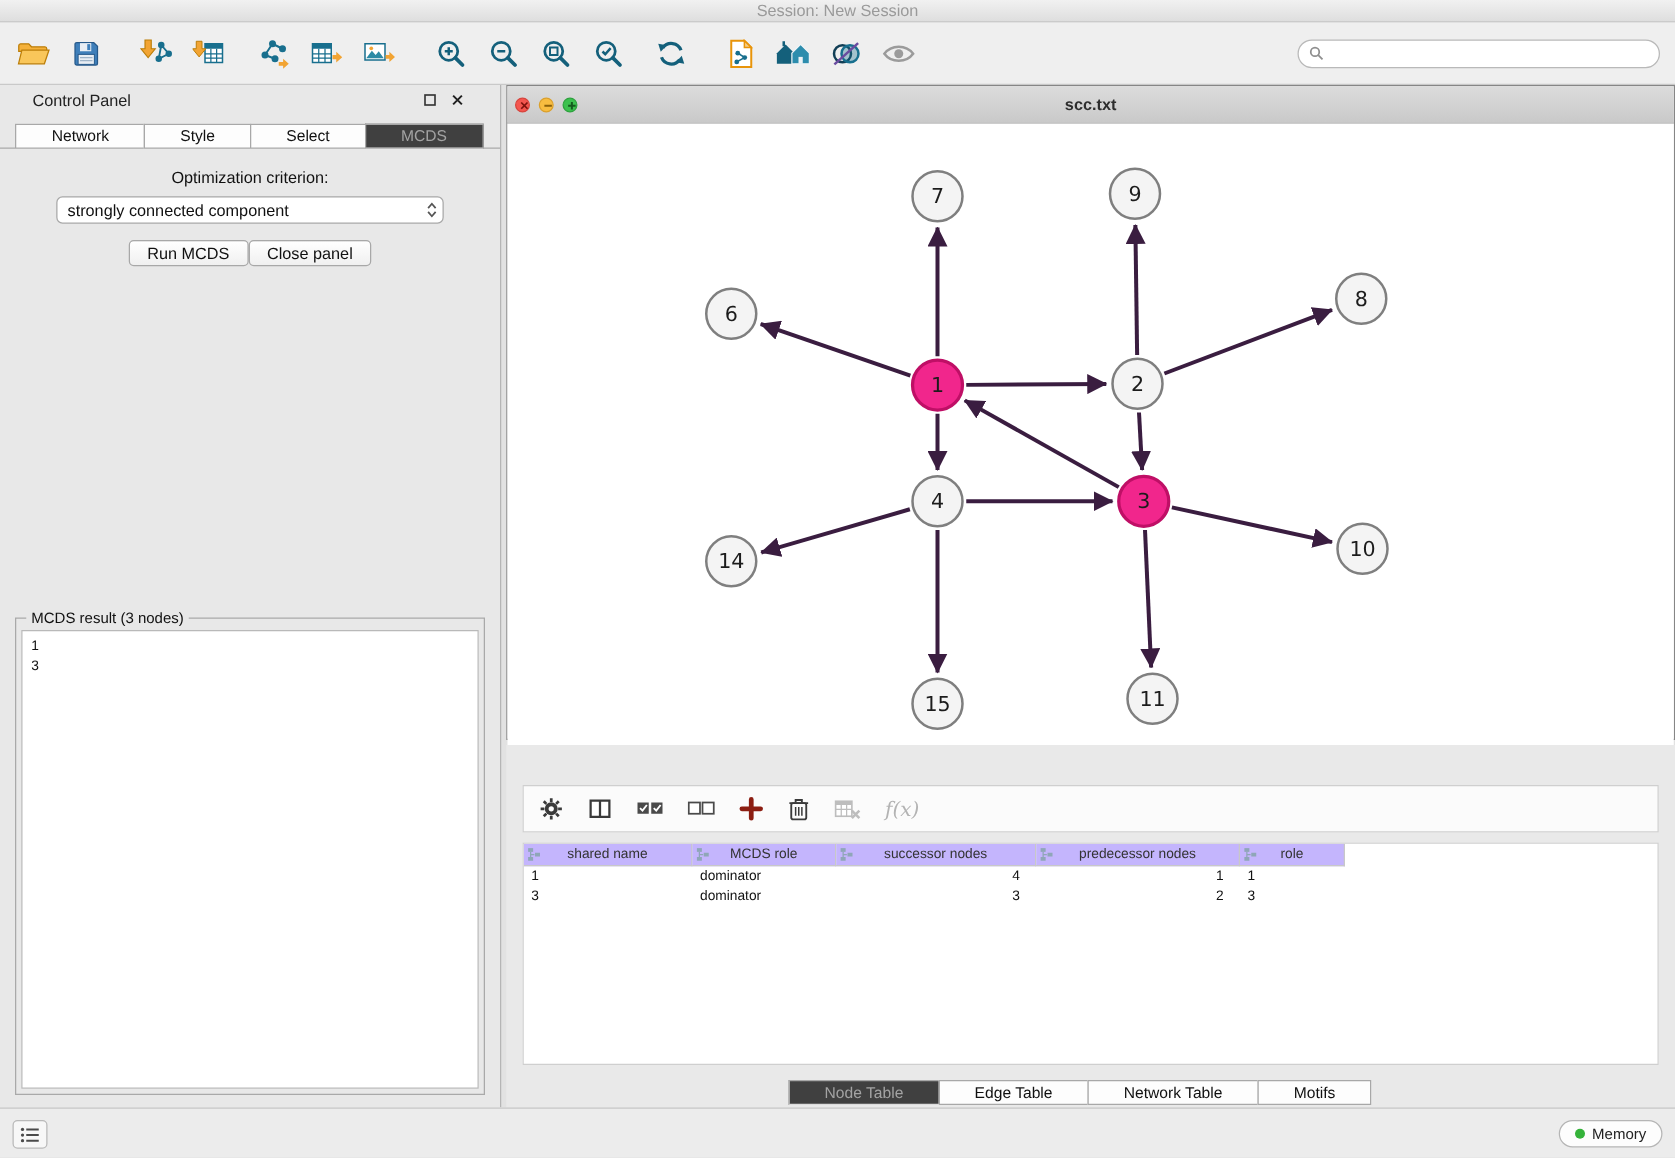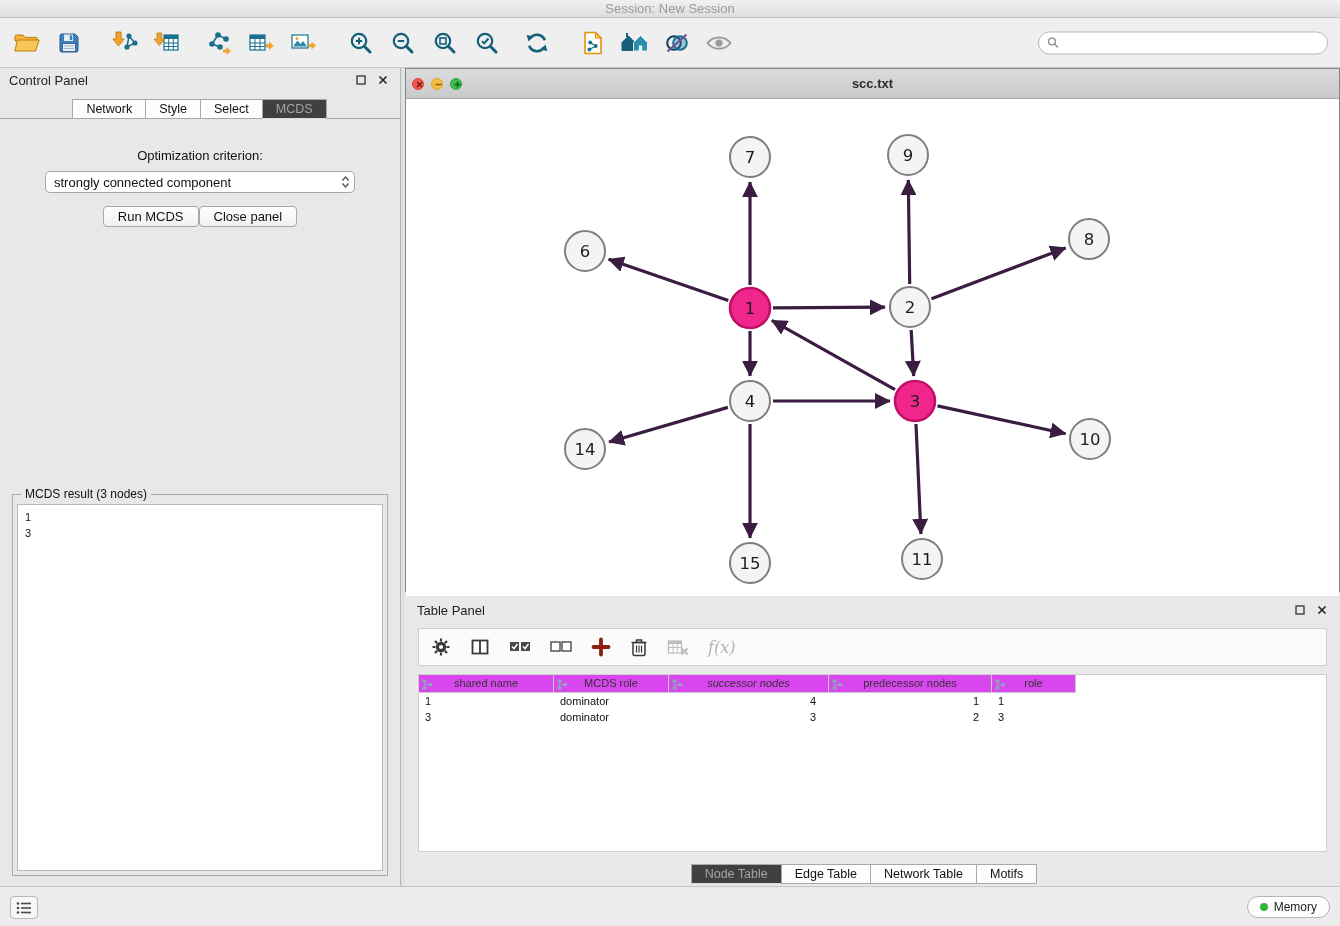--- a/index.html
+++ b/index.html
@@ -23,7 +23,7 @@
 
   
   .control-panel{position:absolute;left:0;top:68px;width:401px;height:818px;background:#e8e8e8;border-right:1px solid #b5b5b5}
-  .panel-head{height:24px;display:flex;align-items:center;padding:0 9px;font-size:13px;color:#222}
+  .panel-head{height:24px;display:flex;align-items:center;padding:0 26px;font-size:13px;color:#222}
   .panel-head .spacer{flex:1}
   .mini-ic{width:16px;height:16px;display:flex;align-items:center;justify-content:center;border:none;background:transparent;margin-left:6px;cursor:default}
   .tabsrow{display:flex;justify-content:center;border-bottom:1px solid #a9a9a9;height:21px;margin-top:6px}

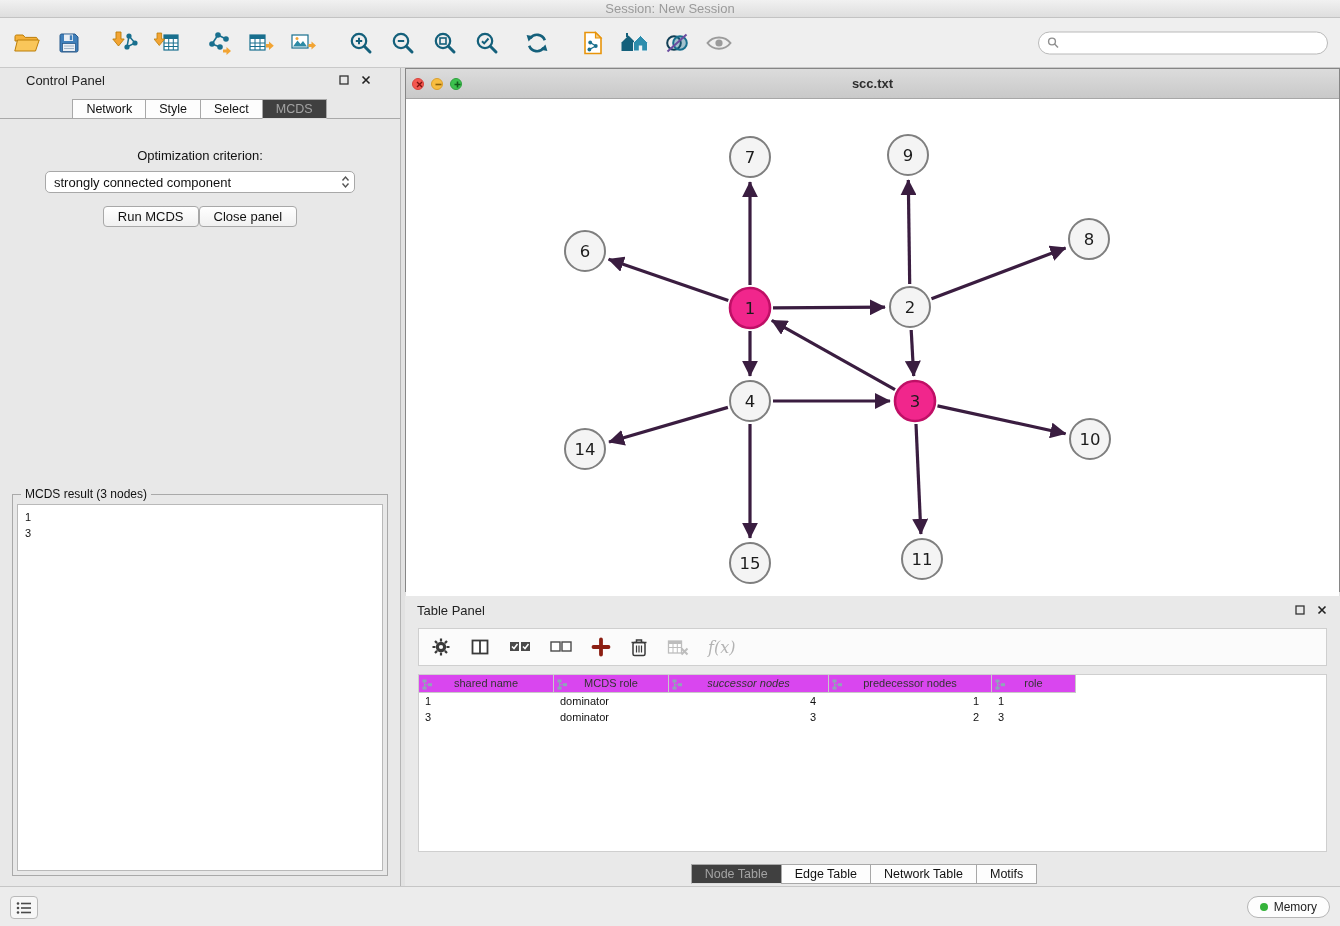--- a/index.html
+++ b/index.html
@@ -27,7 +27,7 @@
   .panel-head .spacer{flex:1}
   .mini-ic{width:16px;height:16px;display:flex;align-items:center;justify-content:center;border:none;background:transparent;margin-left:6px;cursor:default}
   .tabsrow{display:flex;justify-content:center;border-bottom:1px solid #a9a9a9;height:21px;margin-top:6px}
-  .tab{height:20px;line-height:19px;padding:0 13px;font-size:12.5px;background:#fdfdfd;
+  .tab{height:20px;line-height:19px;padding:0 28px;font-size:12.5px;background:#fdfdfd;
     border:1px solid #a8a8a8;margin-left:-1px;color:#111;position:relative;top:1px;cursor:default}
   .tab.active{background:#404040;color:#a3a3a3;border-bottom-color:#dcdcdc}
   .opt-label{margin-top:29px;text-align:center;font-size:13px;color:#111}

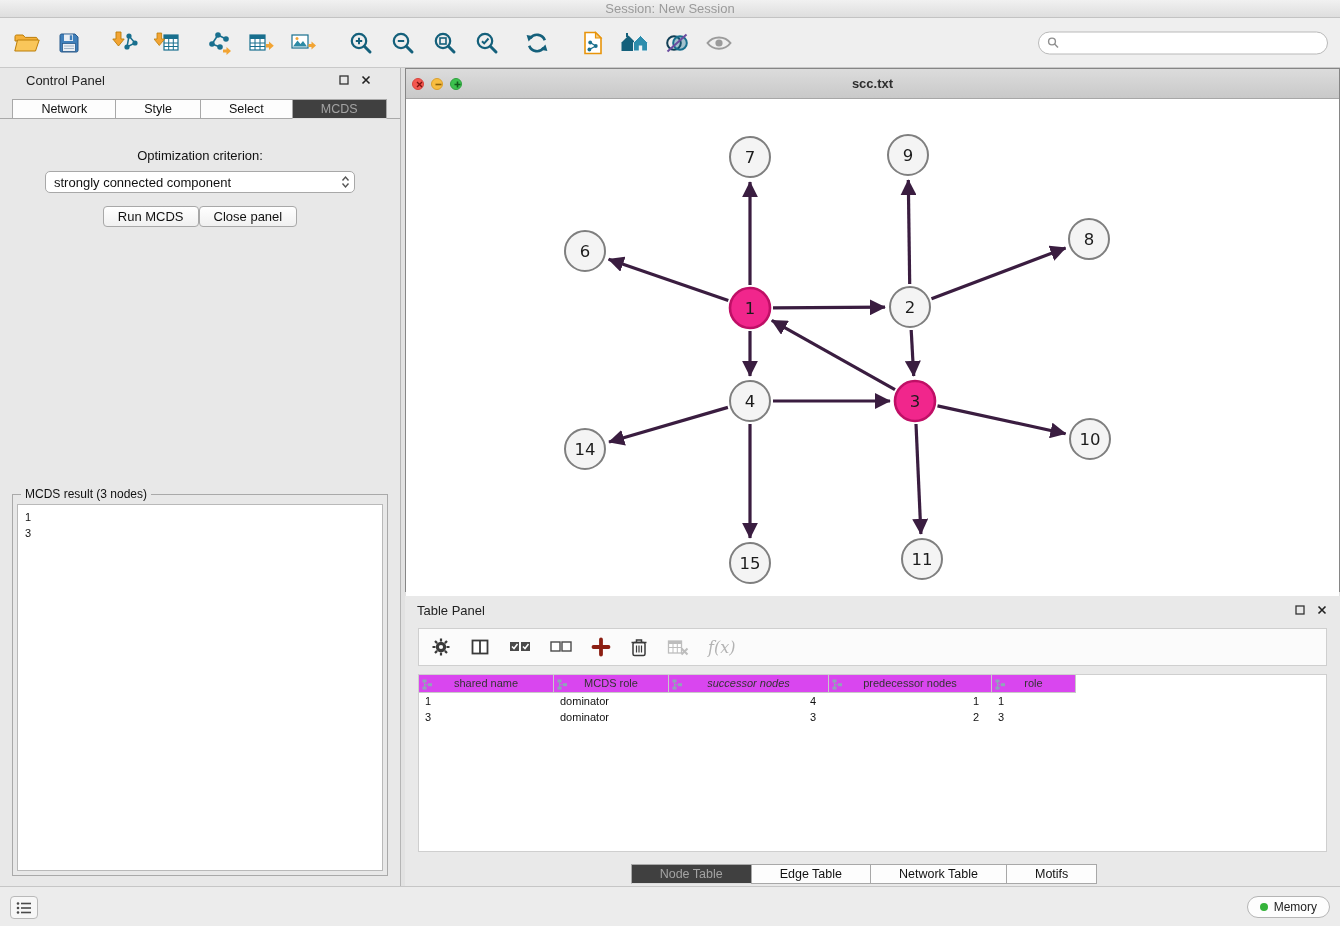--- a/index.html
+++ b/index.html
@@ -30,7 +30,7 @@
   .tab{height:20px;line-height:19px;padding:0 28px;font-size:12.5px;background:#fdfdfd;
     border:1px solid #a8a8a8;margin-left:-1px;color:#111;position:relative;top:1px;cursor:default}
   .tab.active{background:#404040;color:#a3a3a3;border-bottom-color:#dcdcdc}
-  .opt-label{margin-top:29px;text-align:center;font-size:13px;color:#111}
+  .opt-label{margin-top:15px;text-align:center;font-size:13px;color:#111}
   .combo{margin:8px auto 0;width:310px;height:22px;background:#fff;border:1px solid #a8a8a8;border-radius:5px;
     display:flex;align-items:center;padding:0 4px 0 8px;font-size:13px;color:#111}
   .combo .val{flex:1;white-space:nowrap;overflow:hidden}

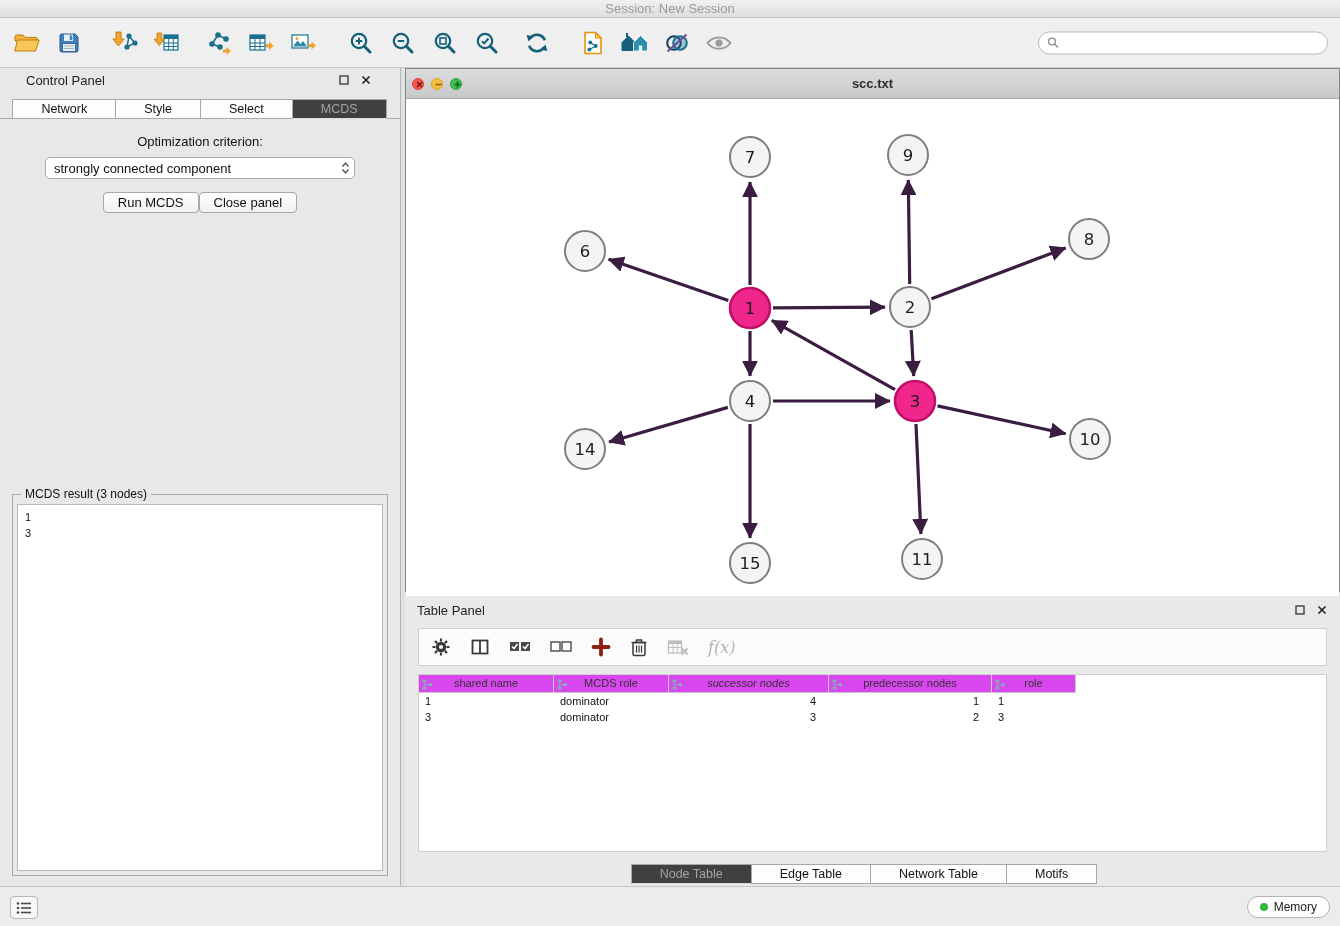--- a/index.html
+++ b/index.html
@@ -368,20 +368,6 @@
 </div>
 
 <div class="table-panel">
-  <div class="panel-head" style="padding:4px 10px 0 12px">
-    <span>Table Panel</span>
-    <span class="spacer"></span>
-    <button class="mini-ic">
-      <svg width="10" height="10" viewBox="0 0 10 10">
-          <rect x="1" y="1" width="8" height="8" fill="none" stroke="#333" stroke-width="1.3"></rect>
-        </svg>
-    </button>
-    <button class="mini-ic">
-      <svg width="10" height="10" viewBox="0 0 10 10">
-          <path d="M1.5 1.5 L8.5 8.5 M8.5 1.5 L1.5 8.5" stroke="#222" stroke-width="1.6"></path>
-        </svg>
-    </button>
-  </div>
 
   <div class="tp-toolbar">
     <button class="tico">

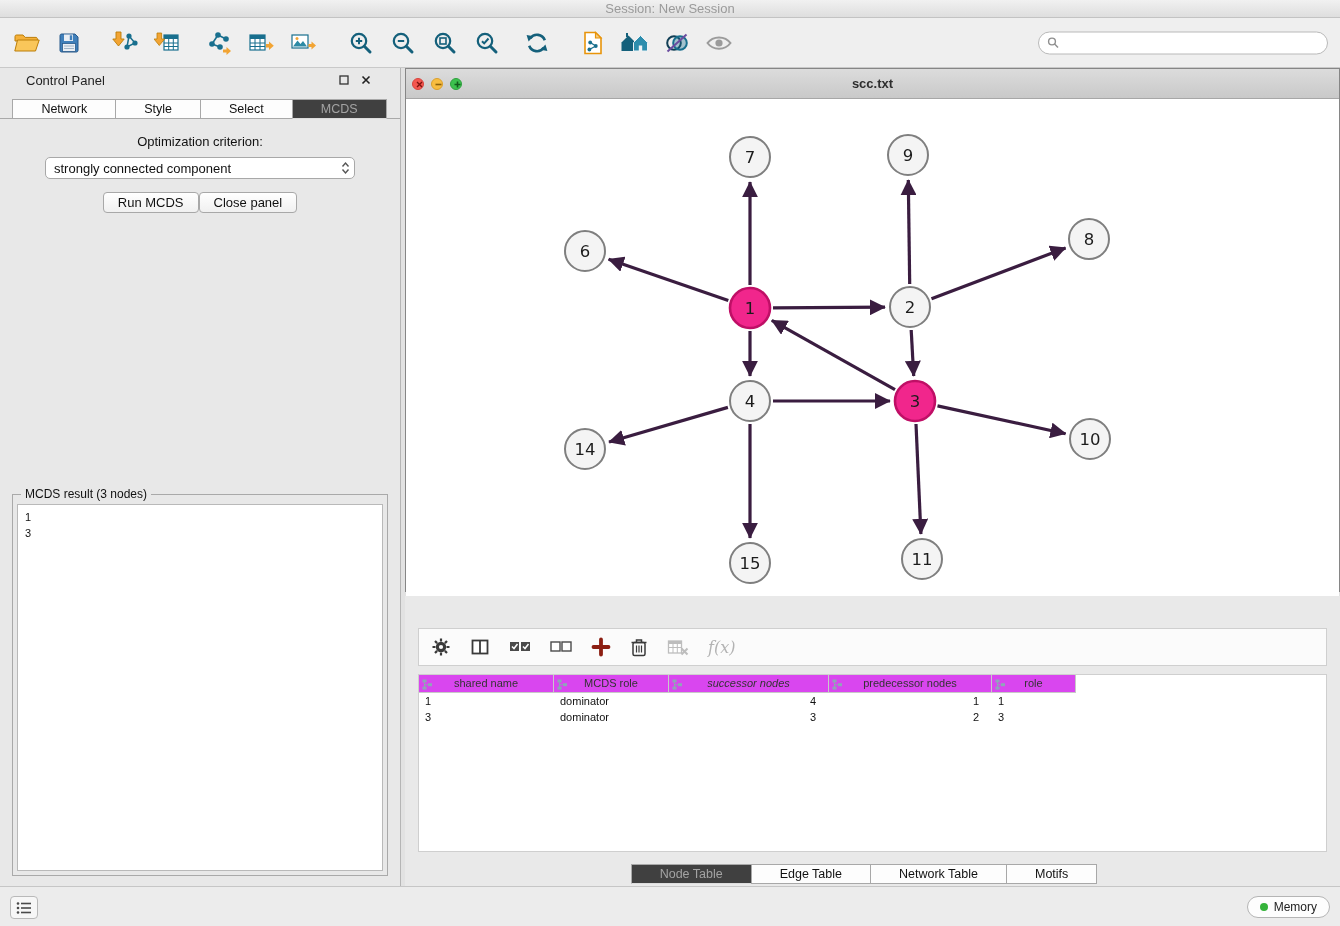--- a/index.html
+++ b/index.html
@@ -63,7 +63,7 @@
   .tablebox{position:absolute;left:13px;right:13px;top:78px;height:178px;background:#fff;border:1px solid #cfcfcf;overflow:hidden}
   .thead{display:flex;width:max-content}
   .th{position:relative;height:18px;line-height:17px;font-size:11px;color:#333;text-align:center;
-    background:#d946ef;border-right:1px solid #c8c8c8;border-bottom:1px solid #c8c8c8;cursor:default}
+    background:#c4b5fd;border-right:1px solid #c8c8c8;border-bottom:1px solid #c8c8c8;cursor:default}
   .th .th-icon{position:absolute;left:3px;top:3px}
   .trow{display:flex;width:max-content}
   .td{height:16px;line-height:16px;font-size:11px;color:#111;padding:0 13px 0 6px;white-space:nowrap;overflow:hidden}

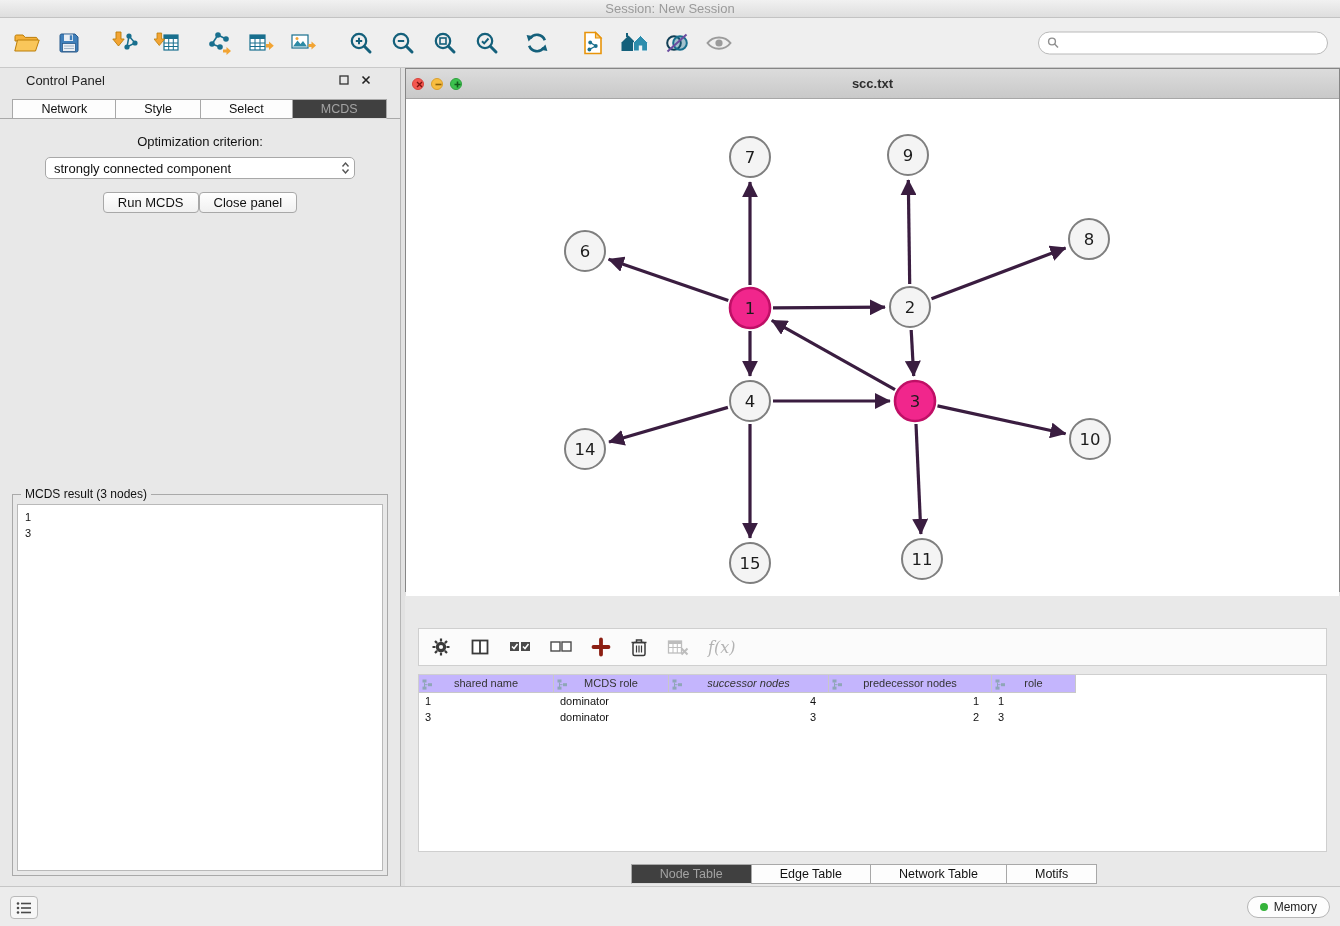--- a/index.html
+++ b/index.html
@@ -437,7 +437,7 @@
               <rect x="0.5" y="7.6" width="4" height="3" fill="#8fa6b8"></rect>
               <path d="M2.5 3.5v5.5M2.5 5.7h3" stroke="#8fa6b8" fill="none" stroke-width="1"></path>
             </svg></span><span class="th-label">MCDS role</span></div>
-        <div class="th" style="width: 160px; font-style: italic;"><span class="th-icon"><svg width="11" height="11" viewBox="0 0 11 11">
+        <div class="th" style="width: 160px;"><span class="th-icon"><svg width="11" height="11" viewBox="0 0 11 11">
               <rect x="0.5" y="0.5" width="4" height="3" fill="#8fa6b8"></rect>
               <rect x="6" y="4.2" width="4" height="3" fill="#8fa6b8"></rect>
               <rect x="0.5" y="7.6" width="4" height="3" fill="#8fa6b8"></rect>

